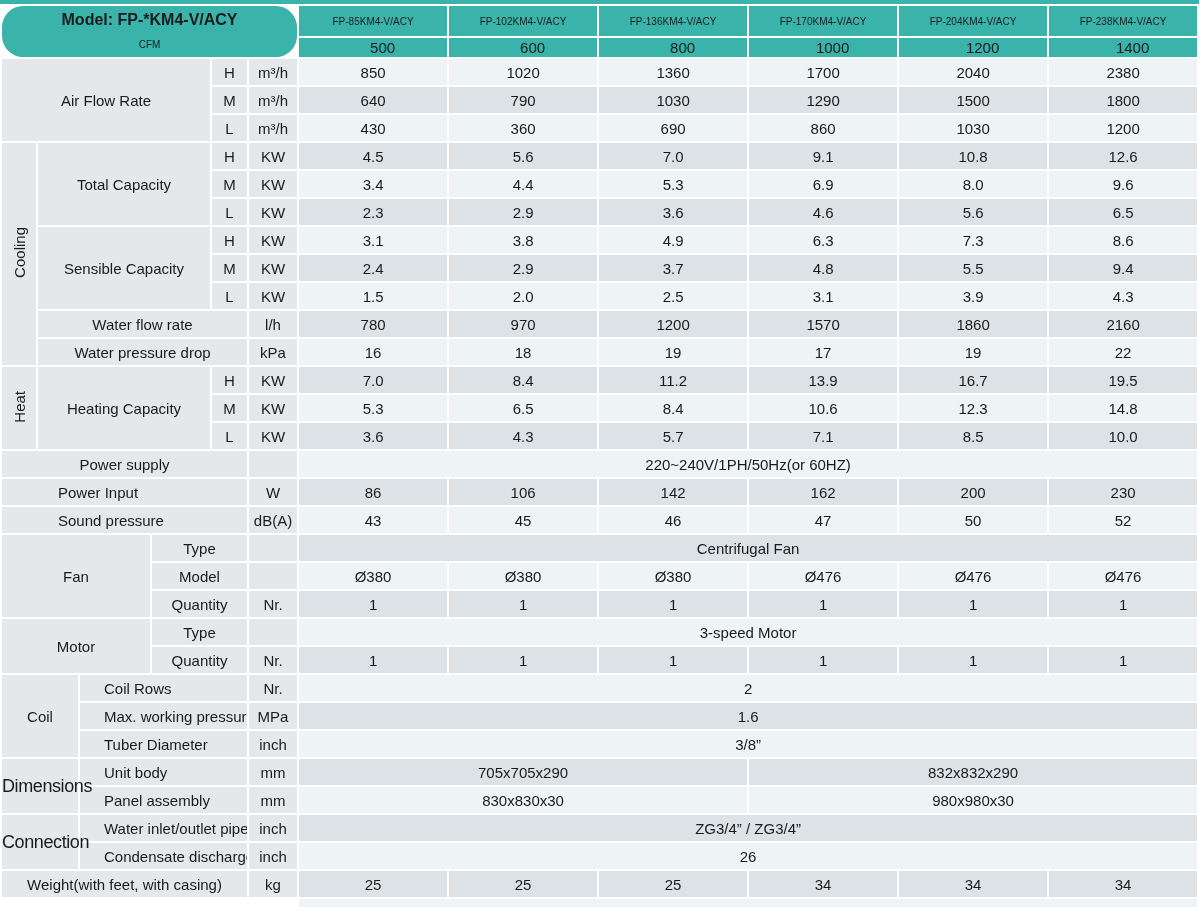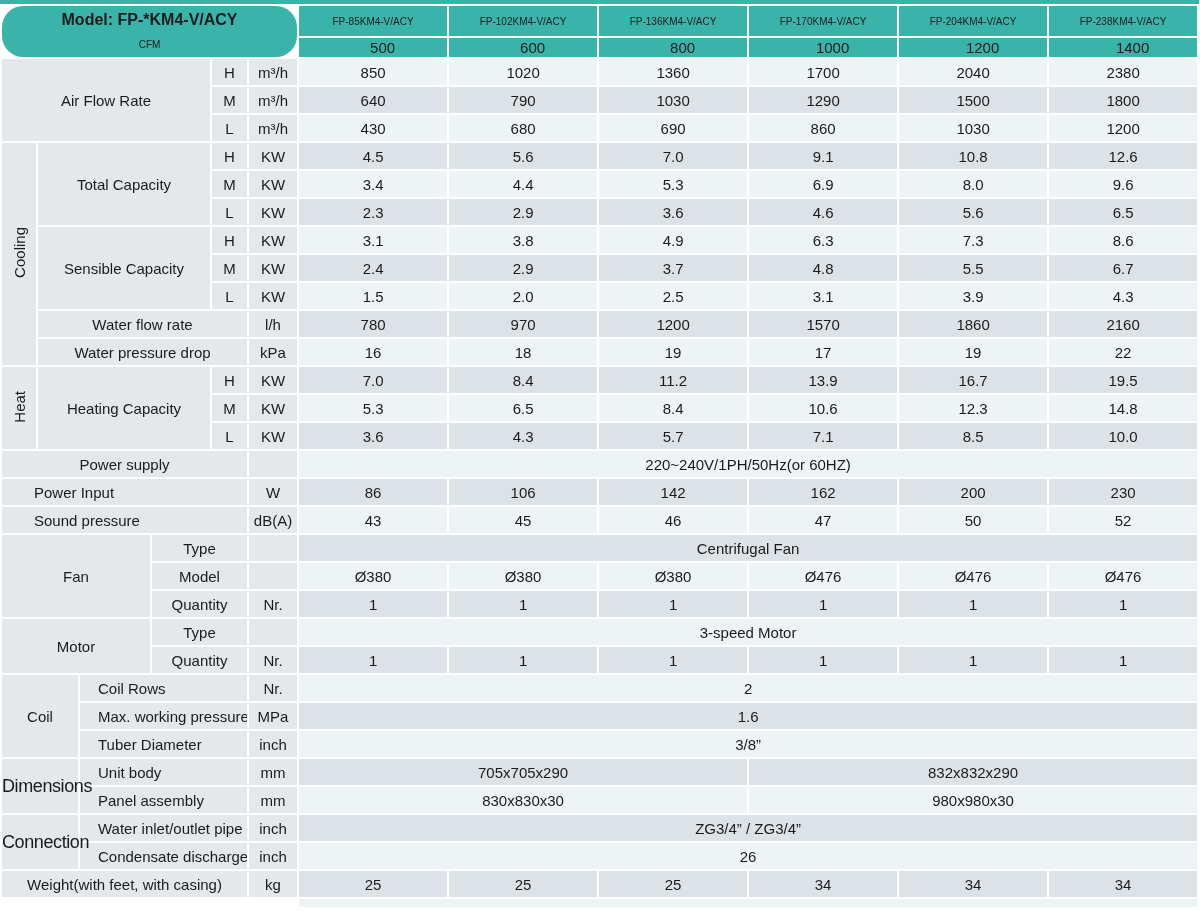--- a/index.html
+++ b/index.html
@@ -118,7 +118,7 @@
       <td class="lbl">L</td>
       <td class="lbl">m³/h</td>
       <td class="a">430</td>
-      <td class="a">680</td>
+      <td class="a">360</td>
       <td class="a">690</td>
       <td class="a">860</td>
       <td class="a">1030</td>

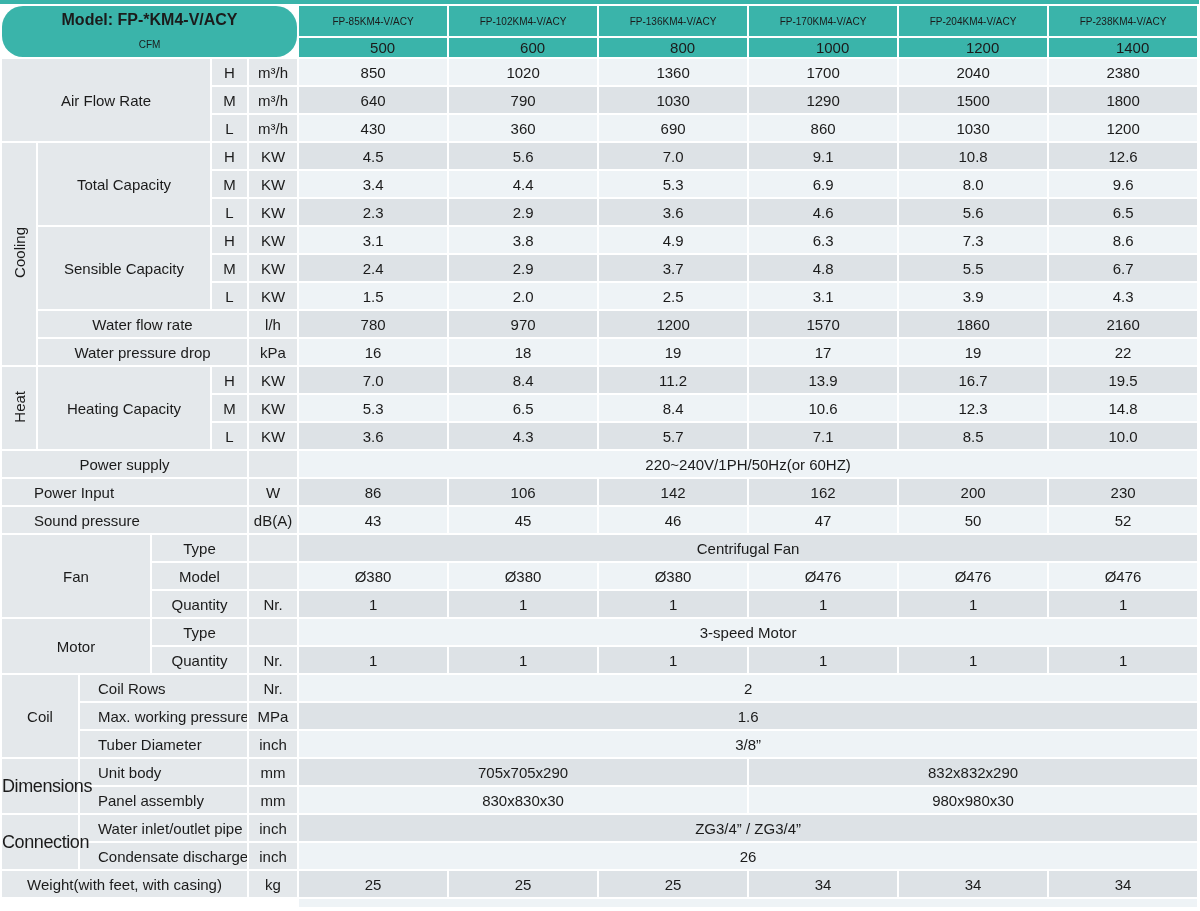--- a/index.html
+++ b/index.html
@@ -177,7 +177,7 @@
       <td class="b">3.7</td>
       <td class="b">4.8</td>
       <td class="b">5.5</td>
-      <td class="b">6.7</td>
+      <td class="b">9.4</td>
     </tr>
     <tr class="r">
       <td class="lbl">L</td>

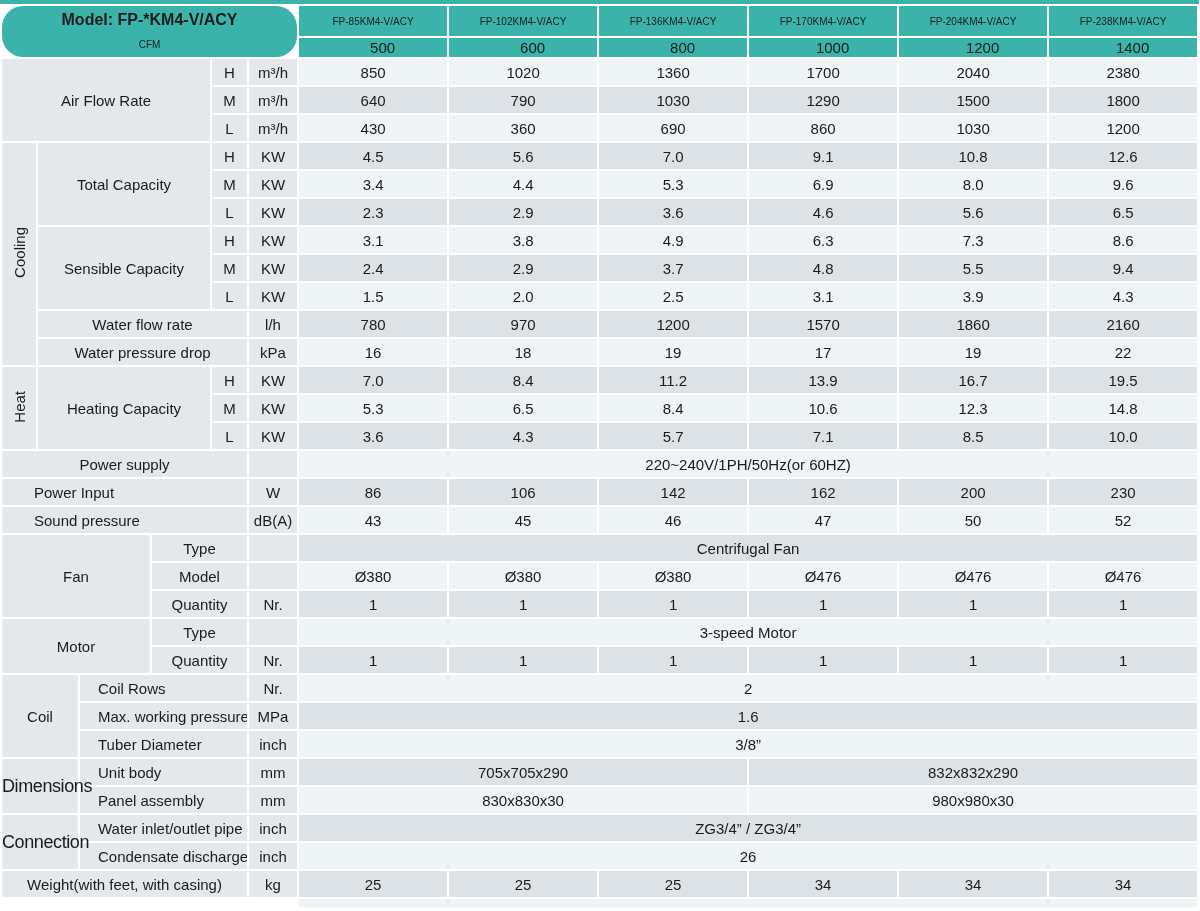--- a/index.html
+++ b/index.html
@@ -37,7 +37,7 @@
   .a { background: #eef3f6; }  
   .b { background: #dde2e6; }  
   .lbl-left { text-align: left; padding-left: 18px; }
-  .lbl-indent { text-align: left; padding-left: 32px; }
+  .lbl-indent { text-align: left; padding-left: 56px; }
   .vert-cell { padding: 0; }
   .vert {
     writing-mode: vertical-rl;

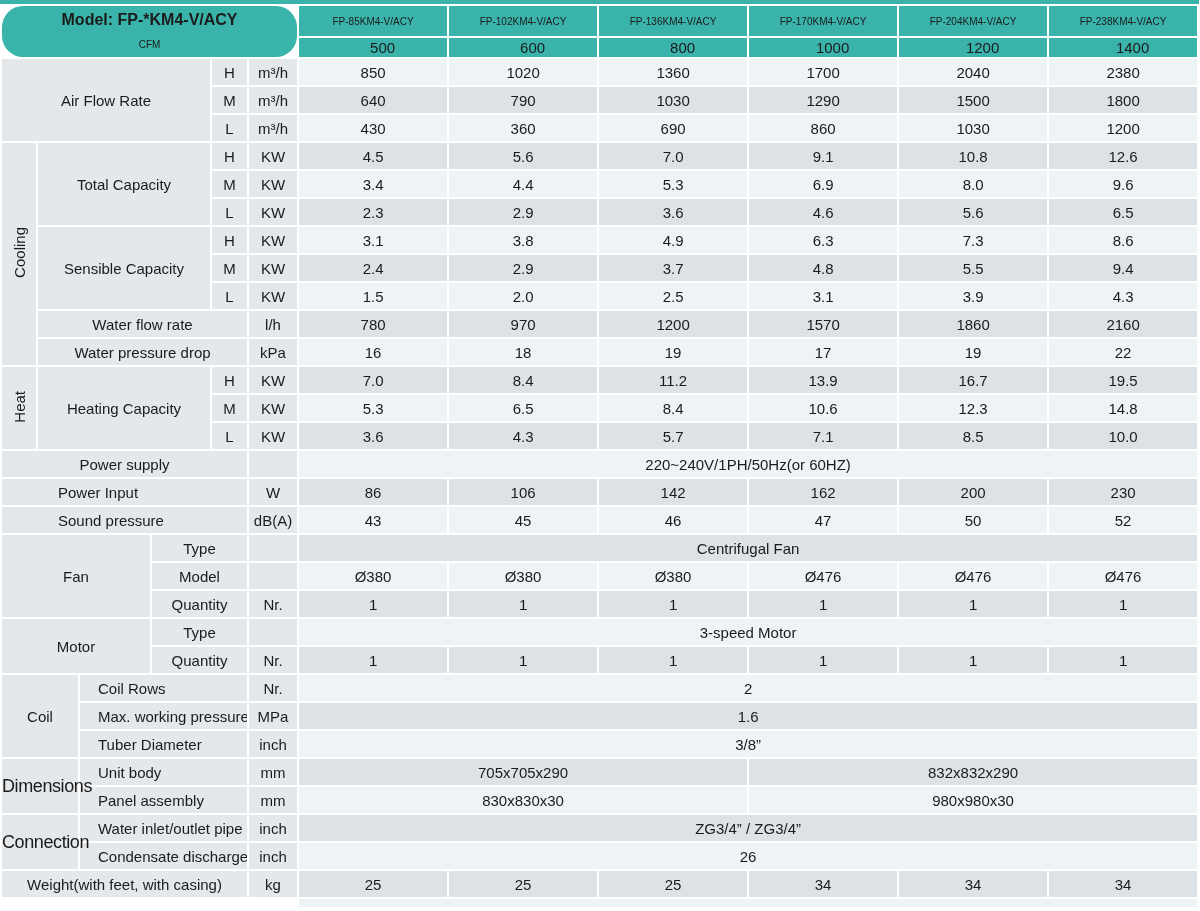--- a/index.html
+++ b/index.html
@@ -36,7 +36,7 @@
   .lbl { background: #e4e8eb; }
   .a { background: #eef3f6; }  
   .b { background: #dde2e6; }  
-  .lbl-left { text-align: left; padding-left: 18px; }
+  .lbl-left { text-align: left; padding-left: 24px; }
   .lbl-indent { text-align: left; padding-left: 56px; }
   .vert-cell { padding: 0; }
   .vert {

